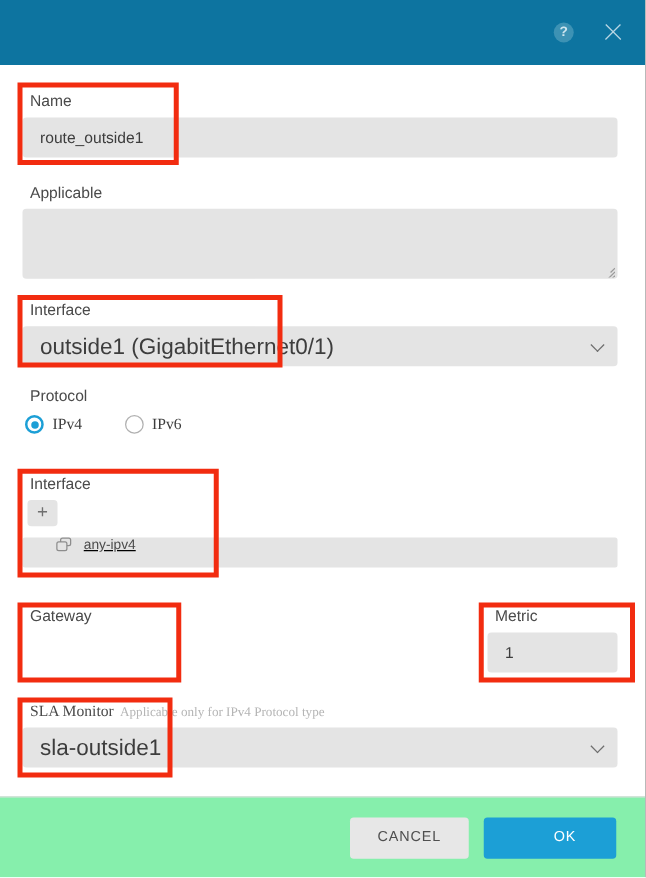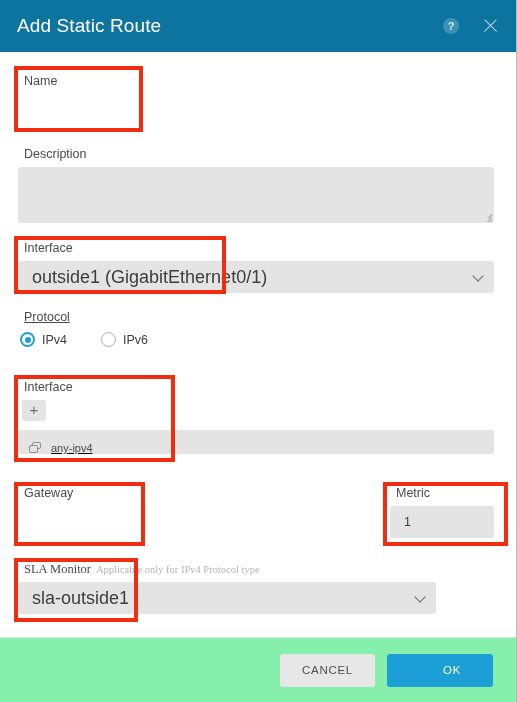--- a/index.html
+++ b/index.html
@@ -266,7 +266,6 @@
 <div id="dialog">
 
   <div class="titlebar">
-    <div class="title">Add Static Route</div>
     <div class="spacer"></div>
     <div class="help-icon">?</div>
     <div class="close-icon"></div>

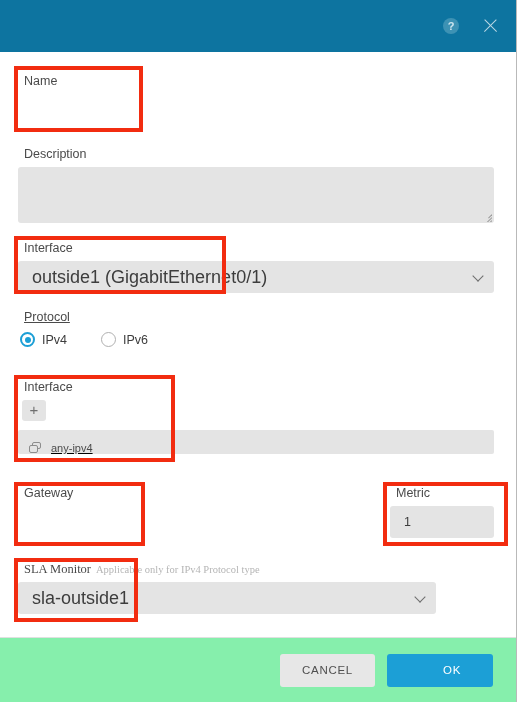--- a/index.html
+++ b/index.html
@@ -274,6 +274,7 @@
   <div class="body">
 
     <div class="field-label" style="left:24px; top:22px;">Name</div>
+    <div class="input-box" style="left:18px; top:42px; width:476px; height:32px;">route_outside1</div>
 
     <div class="field-label" style="left:24px; top:95px;">Description</div>
     <div class="textarea-box" style="left:18px; top:115px; width:476px; height:56px;">

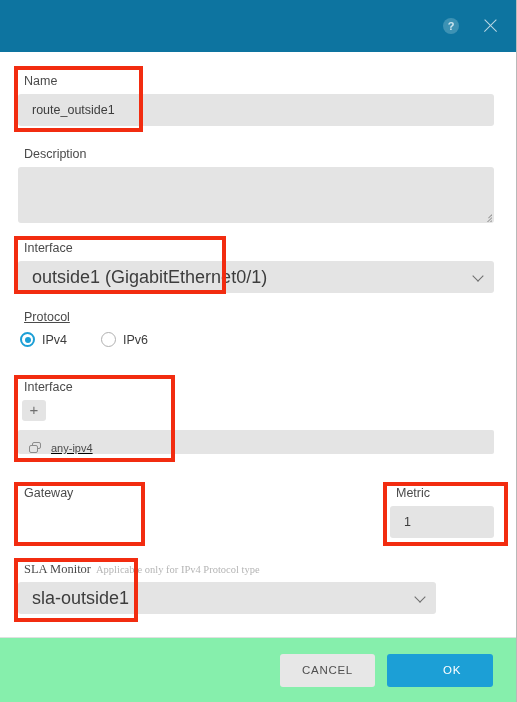--- a/index.html
+++ b/index.html
@@ -276,7 +276,7 @@
     <div class="field-label" style="left:24px; top:22px;">Name</div>
     <div class="input-box" style="left:18px; top:42px; width:476px; height:32px;">route_outside1</div>
 
-    <div class="field-label" style="left:24px; top:95px;">Description</div>
+    <div class="field-label" style="left:24px; top:95px;">Applicable</div>
     <div class="textarea-box" style="left:18px; top:115px; width:476px; height:56px;">
       <div class="resize-grip">
         <i style="width:11px; bottom:1px;"></i>

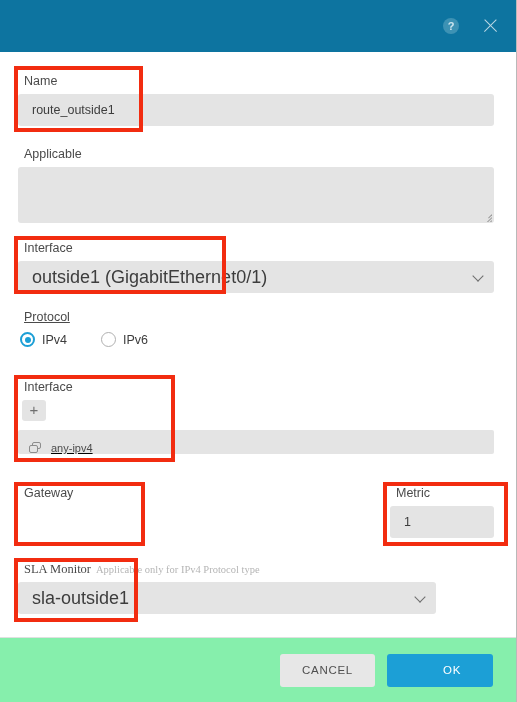--- a/index.html
+++ b/index.html
@@ -291,7 +291,7 @@
       <span class="chevron"></span>
     </div>
 
-    <div class="field-label" style="left:24px; top:258px;text-decoration:underline;">Protocol</div>
+    <div class="field-label" style="left:24px; top:258px;">Protocol</div>
     <div class="radio-row" style="left:20px; top:280px;">
       <span class="radio on"></span>
       <span class="radio-label">IPv4</span>

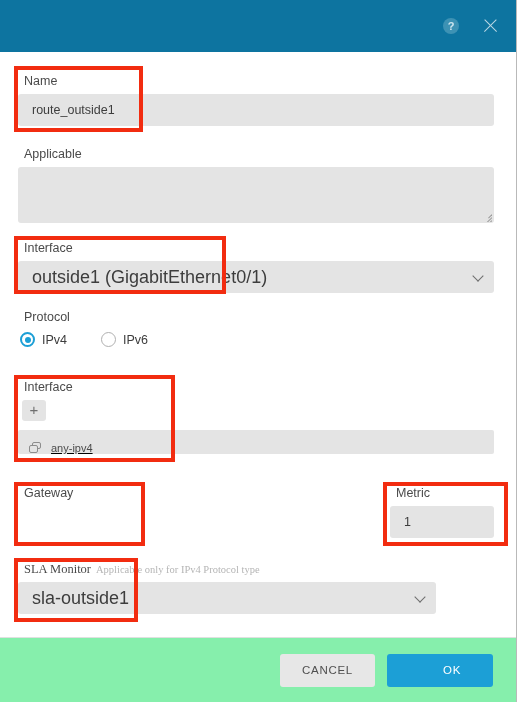--- a/index.html
+++ b/index.html
@@ -149,7 +149,7 @@
   }
 
   
-  .radio-row { position: absolute; display: flex; align-items: center; }
+  .radio-row { position: absolute; display: flex; align-items: center; font-family: Liberation Serif, serif; }
   .radio {
     width: 15px; height: 15px;
     border-radius: 50%;

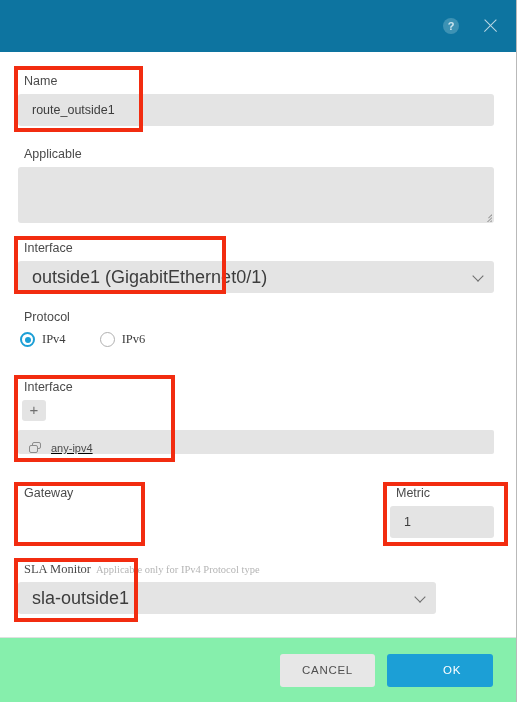--- a/index.html
+++ b/index.html
@@ -192,8 +192,8 @@
     background: #e4e4e4;
     border-radius: 2px;
     display: flex;
-    align-items: flex-end;
-    padding-left: 11px;
+    align-items: flex-start;
+    padding-left: 27px;
     box-sizing: border-box;
     text-decoration: underline;
   }

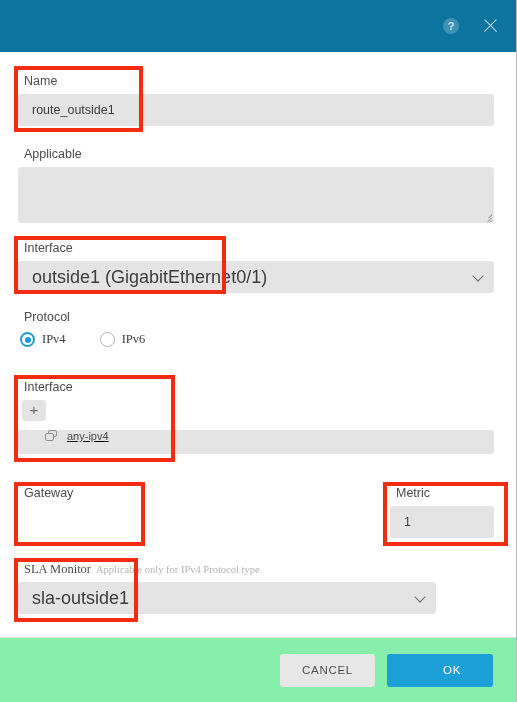--- a/index.html
+++ b/index.html
@@ -317,7 +317,7 @@
     <div class="field-label" style="left:24px; top:510px;font-family:Liberation Serif, serif;">
       <span>SLA Monitor</span><span class="hint">Applicable only for IPv4 Protocol type</span>
     </div>
-    <div class="select-box" style="left:18px; top:530px; width:418px; height:32px;">
+    <div class="select-box" style="left:18px; top:530px; width:476px; height:32px;">
       <span>sla-outside1</span>
       <span class="chevron"></span>
     </div>

